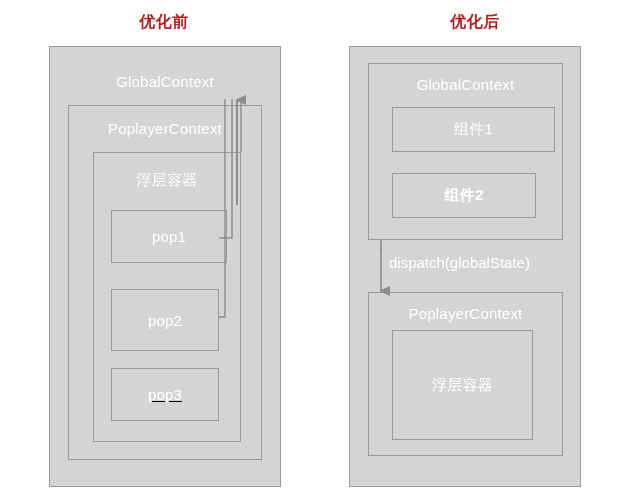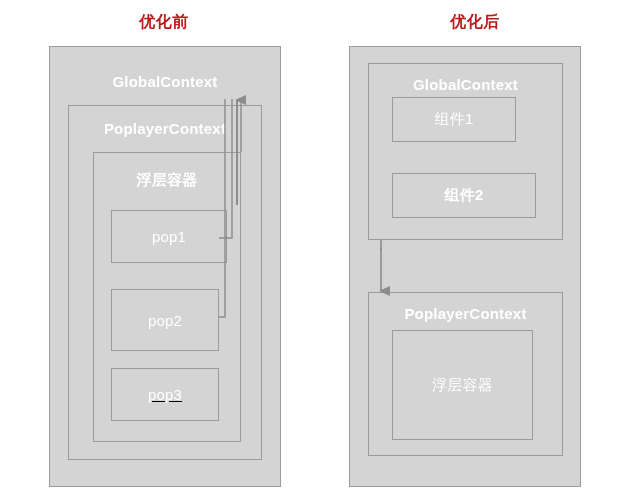--- a/index.html
+++ b/index.html
@@ -50,7 +50,6 @@
   
   .label-top > .box-label {
     top: 10px;
-    font-weight: bold;
   }
   
   .label-center {

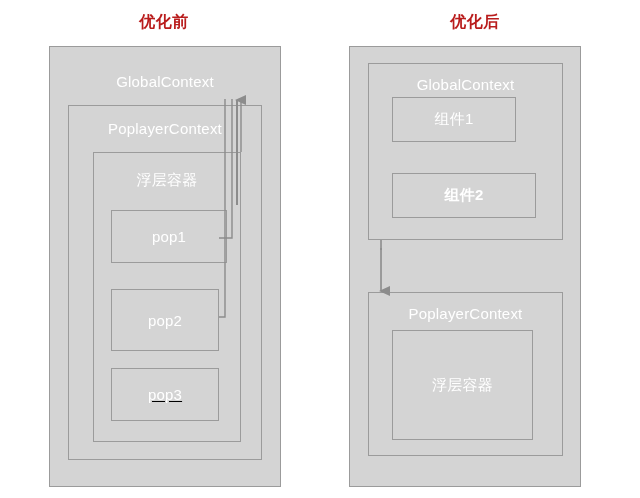--- a/index.html
+++ b/index.html
@@ -114,7 +114,7 @@
     <span class="box-label" style="top:12px;">GlobalContext</span>
   </div>
 
-  <div class="box label-center" style="left:392px; top:97px; width:124px; height:45px;">
+  <div class="box label-center" style="left:392px; top:107px; width:163px; height:45px;">
     <span class="box-label">组件1</span>
   </div>
 

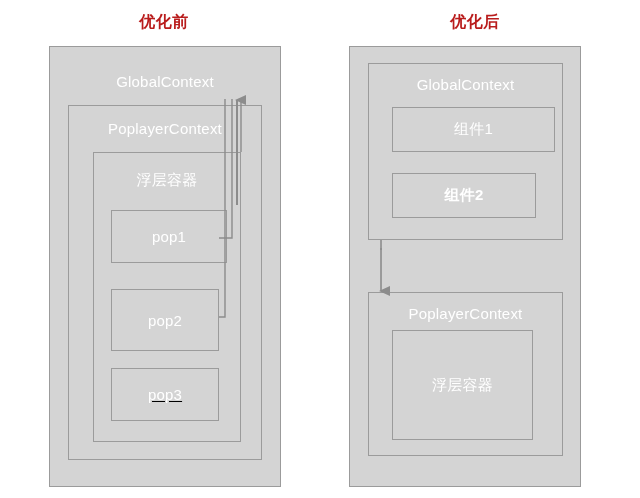--- a/index.html
+++ b/index.html
@@ -130,6 +130,7 @@
     <span class="box-label">浮层容器</span>
   </div>
 
+  <div class="arrow-label" style="left:389px; top:254px;">dispatch(globalState)</div>
 
   <svg class="overlay" viewBox="0 0 640 498">
     <defs>

